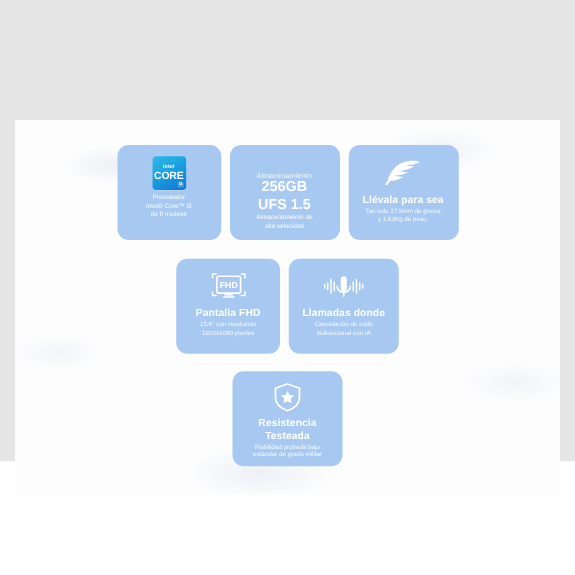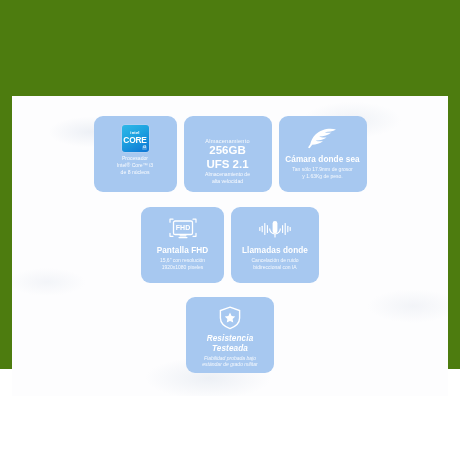--- a/index.html
+++ b/index.html
@@ -18,7 +18,7 @@
     position: relative;
     width: 460px;
     height: 369px;
-    background: #4d7c0f;
+    background: #e5e5e5;
   }
 
   

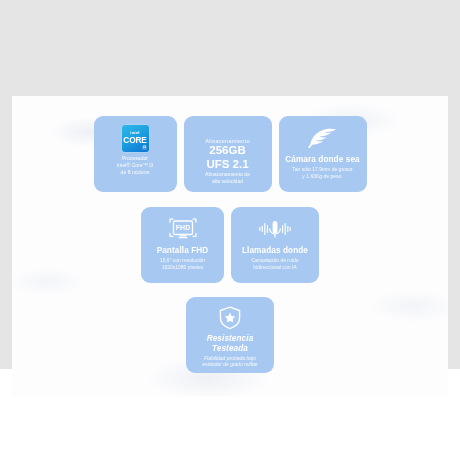--- a/index.html
+++ b/index.html
@@ -177,7 +177,7 @@
       <div class="card-icon" style="height:13px"></div>
       <div class="card-title small">Almacenamiento</div>
       <div class="card-big">256GB</div>
-      <div class="card-big">UFS 2.1</div>
+      <div class="card-big">UFS 1.5</div>
       <div class="card-sub">Almacenamiento de</div>
       <div class="card-sub">alta velocidad</div>
     </div>

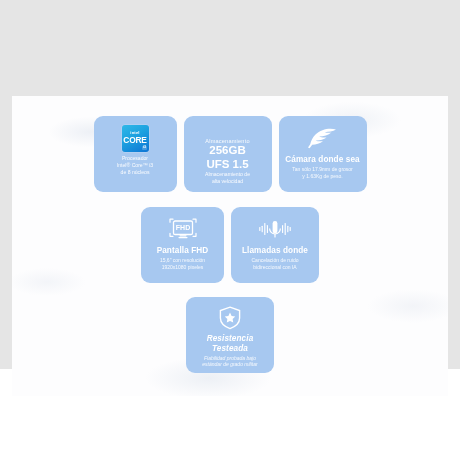--- a/index.html
+++ b/index.html
@@ -188,7 +188,7 @@
           <path d="M30 3.5 C24 1.5 15 3 9.5 8.5 C6.5 11.5 5 15 4.2 18.2 L2 21.5 L3.6 22.2 L6.2 18.8 C10 18.6 14 17.4 17 15.2 C13.8 15.6 11.4 15.2 9.6 14.4 C13.4 14.6 17.6 13.6 20.6 11.4 C17.6 11.8 15 11.4 13.2 10.6 C17.6 10.6 22.4 9.2 25.4 6.6 C22.8 7 20.4 6.8 18.8 6.2 C22.6 5.8 27 5.4 30 3.5 Z" fill="#ffffff"></path>
         </svg>
       </div>
-      <div class="card-title">Cámara donde sea</div>
+      <div class="card-title">Llévala para sea</div>
       <div class="card-sub tiny">Tan sólo 17.9mm de grosor</div>
       <div class="card-sub tiny">y 1.63Kg de peso.</div>
     </div>

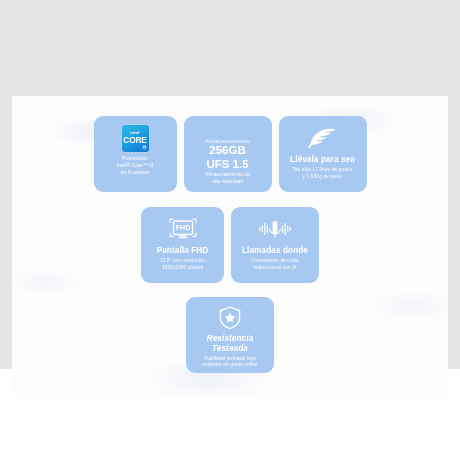--- a/index.html
+++ b/index.html
@@ -48,7 +48,7 @@
   }
   #row-1 { top: 116px; }
   #row-2 { top: 207px; align-items: center; }
-  #row-3 { top: 297px; font-style: italic; }
+  #row-3 { top: 297px; }
 
   .card {
     width: 83px;

